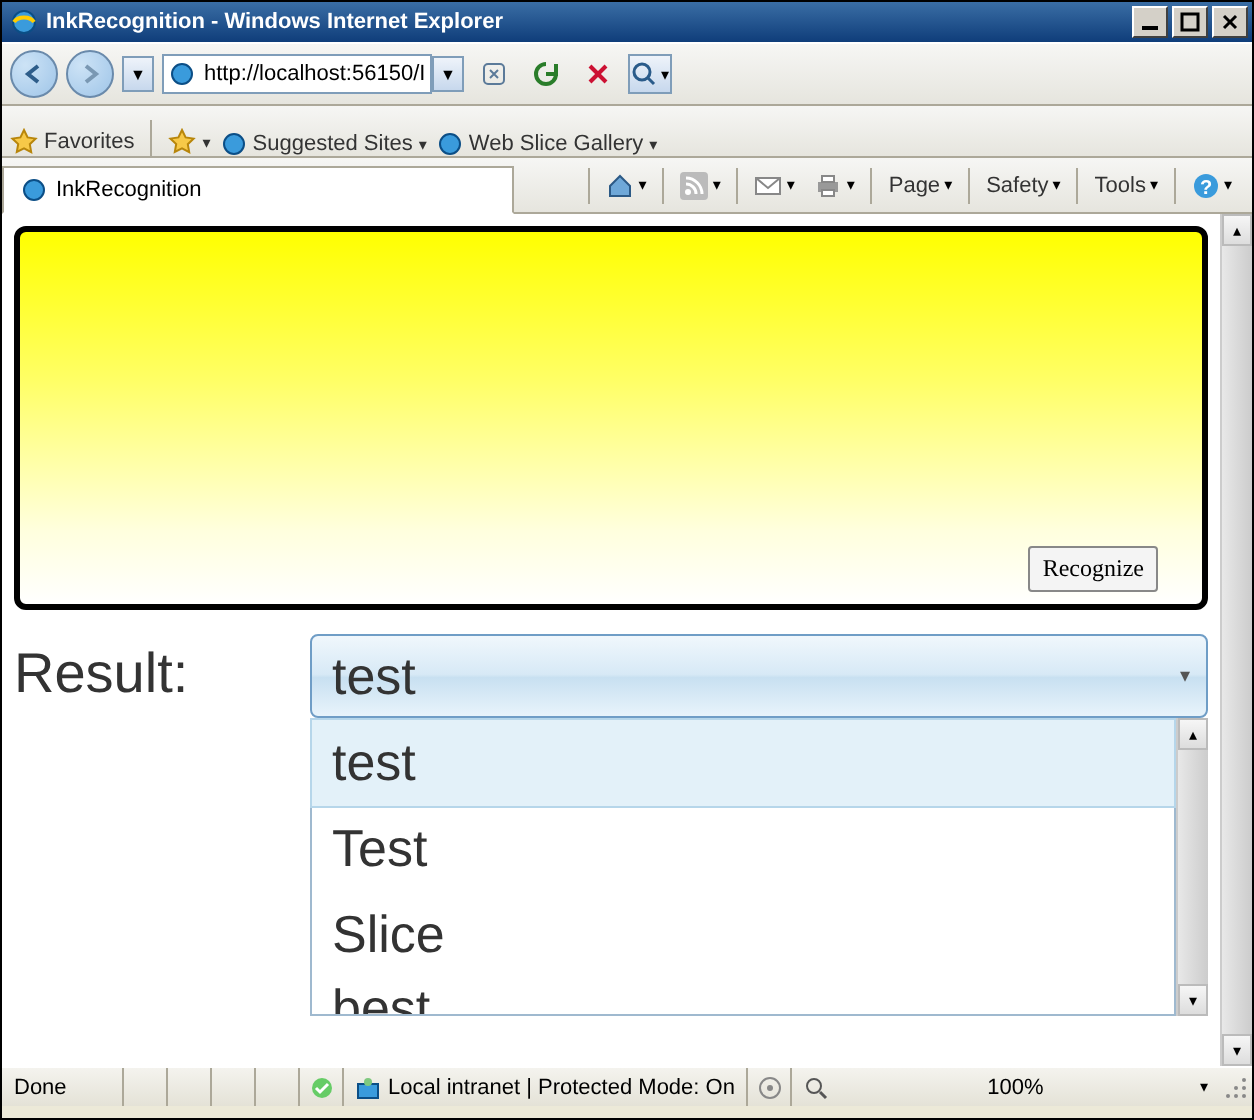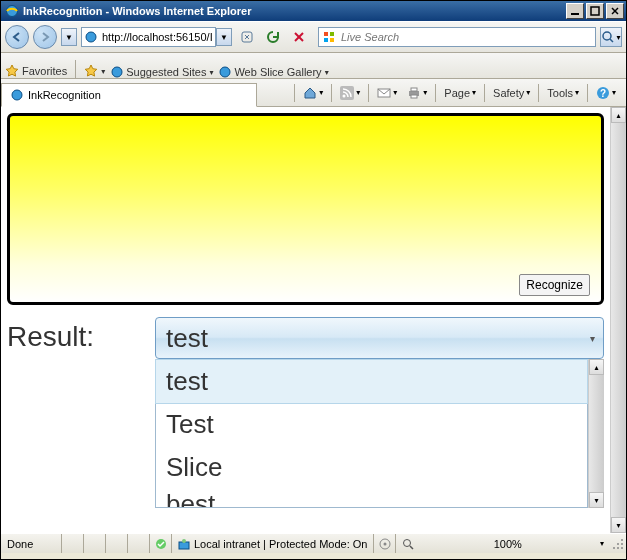--- a/index.html
+++ b/index.html
@@ -301,17 +301,6 @@
         <line x1="3" y1="3" x2="11" y2="11" stroke="#c13" stroke-width="2"></line>
         <line x1="11" y1="3" x2="3" y2="11" stroke="#c13" stroke-width="2"></line>
       </svg>
-  </div>
-  <div class="searchbar">
-    <span style="padding:0 3px">
-      <svg width="14" height="14">
-          <rect x="2" y="2" width="4" height="4" fill="#f25022"></rect>
-          <rect x="8" y="2" width="4" height="4" fill="#7fba00"></rect>
-          <rect x="2" y="8" width="4" height="4" fill="#00a4ef"></rect>
-          <rect x="8" y="8" width="4" height="4" fill="#ffb900"></rect>
-        </svg>
-    </span>
-    <input placeholder="Live Search" style="">
   </div>
   <div class="searchgo">
     <svg width="14" height="14">

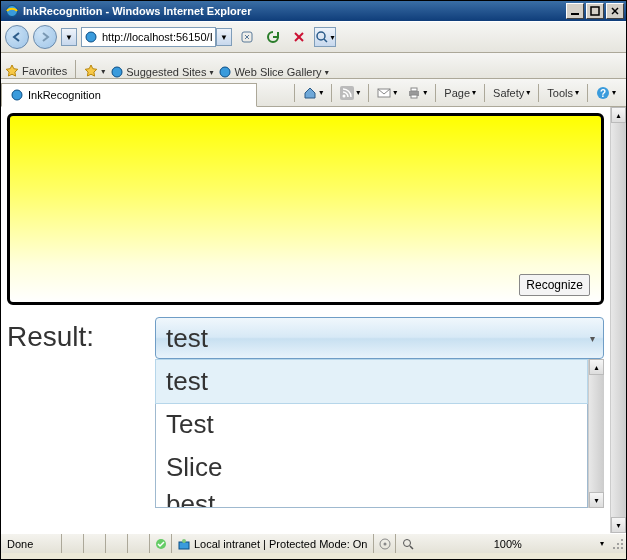--- a/index.html
+++ b/index.html
@@ -149,12 +149,12 @@
   }
   .recognize-btn {
     position: absolute;
-    right: 11px; bottom: 6px;
+    right: 22px; bottom: 6px;
     background: #f4f4f4;
     border: 1px solid #888;
     border-radius: 2px;
     padding: 3px 6px;
-    font-family: Liberation Sans, sans-serif; font-size: 12px;
+    font-family: Liberation Serif, serif; font-size: 12px;
   }
   .resultrow {
     display: flex;

